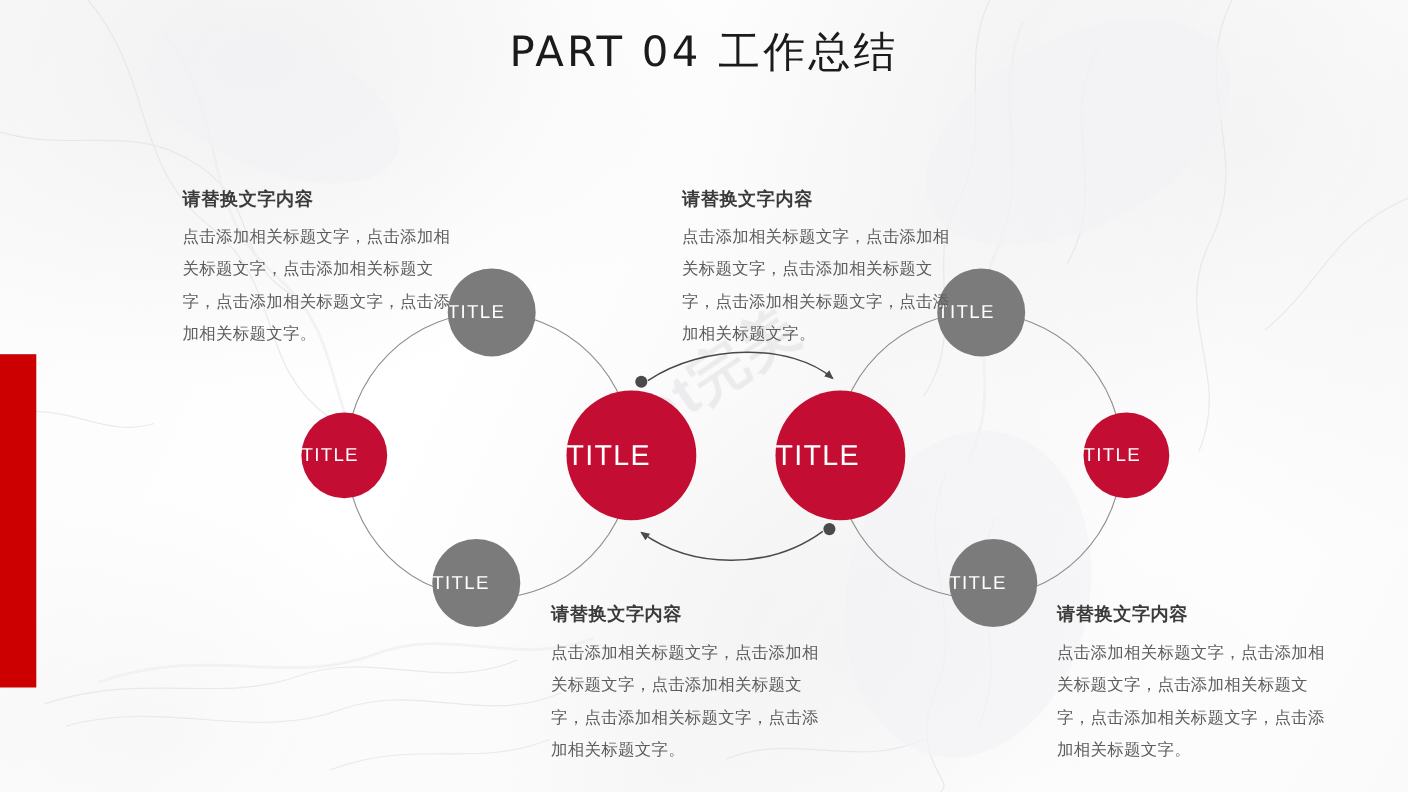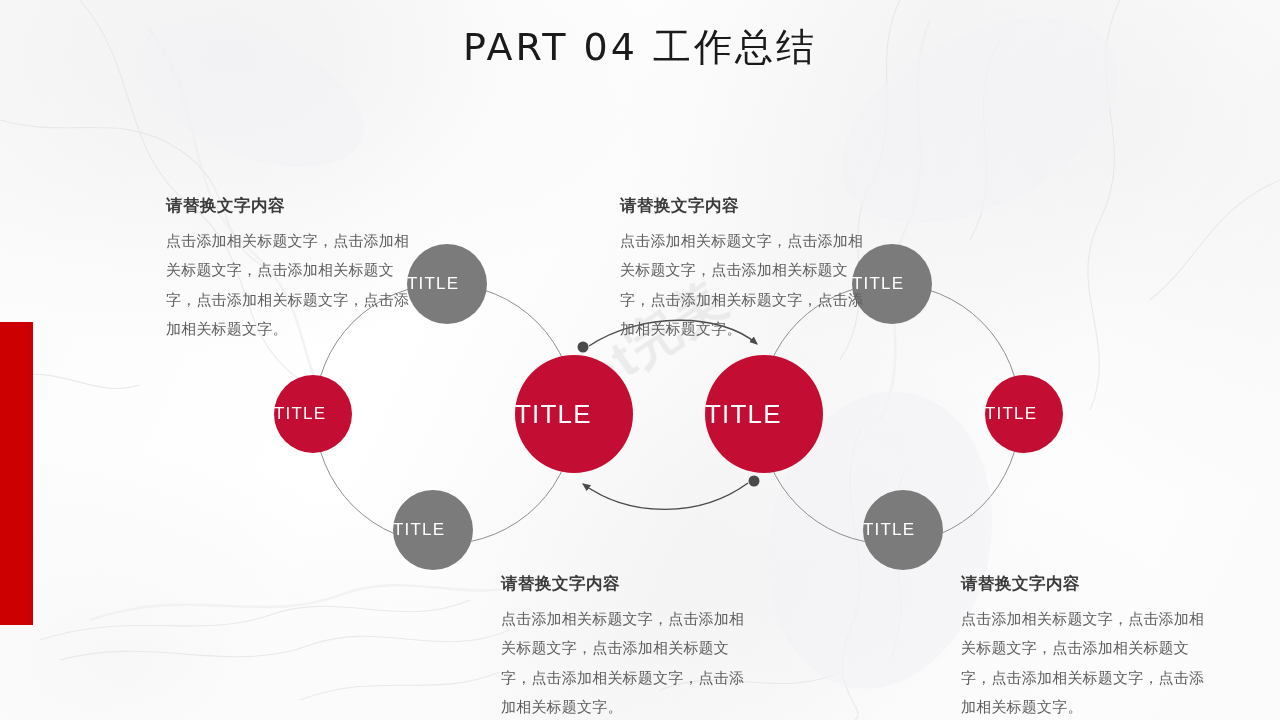--- a/index.html
+++ b/index.html
@@ -95,7 +95,7 @@
   .node.small { width: 78px;  height: 78px;  font-size: 17px; }
 
   
-  .textblock { position: absolute; width: 250px; margin-top: 25px; }
+  .textblock { position: absolute; width: 250px; }
   .tb-head {
     font-size: 16.5px;
     font-weight: bold;

